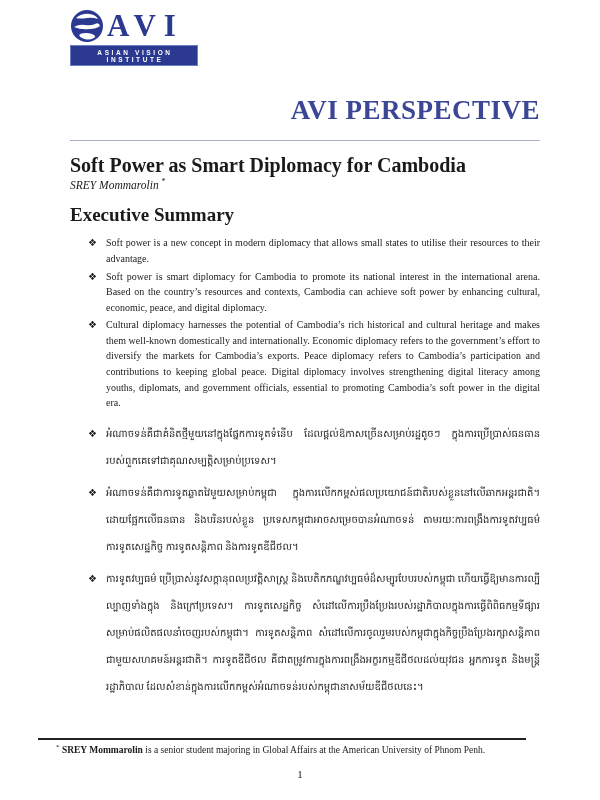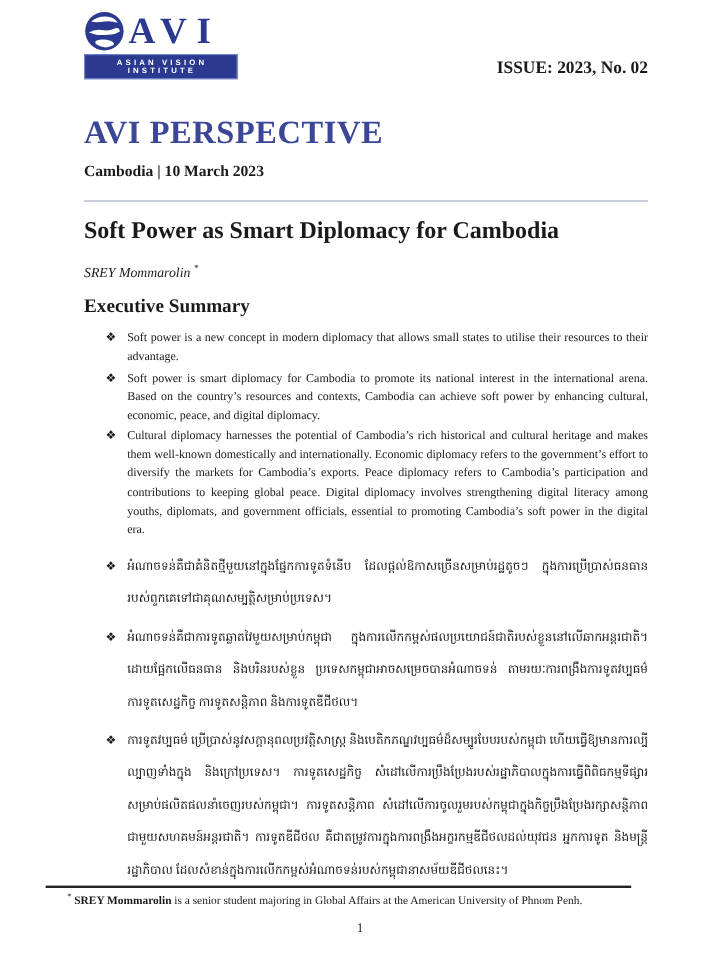--- a/index.html
+++ b/index.html
@@ -12,7 +12,7 @@
   .content{position:absolute;top:0;left:70px;width:470px;}
 
   
-  .top{display:flex;justify-content:space-between;align-items:flex-end;margin-top:9px;}
+  .top{display:flex;justify-content:space-between;align-items:center;margin-top:9px;}
   .logo{display:inline-block;}
   .logo-row{display:flex;align-items:center;}
   .globe{width:34px;height:34px;display:inline-block;margin-right:3px;}

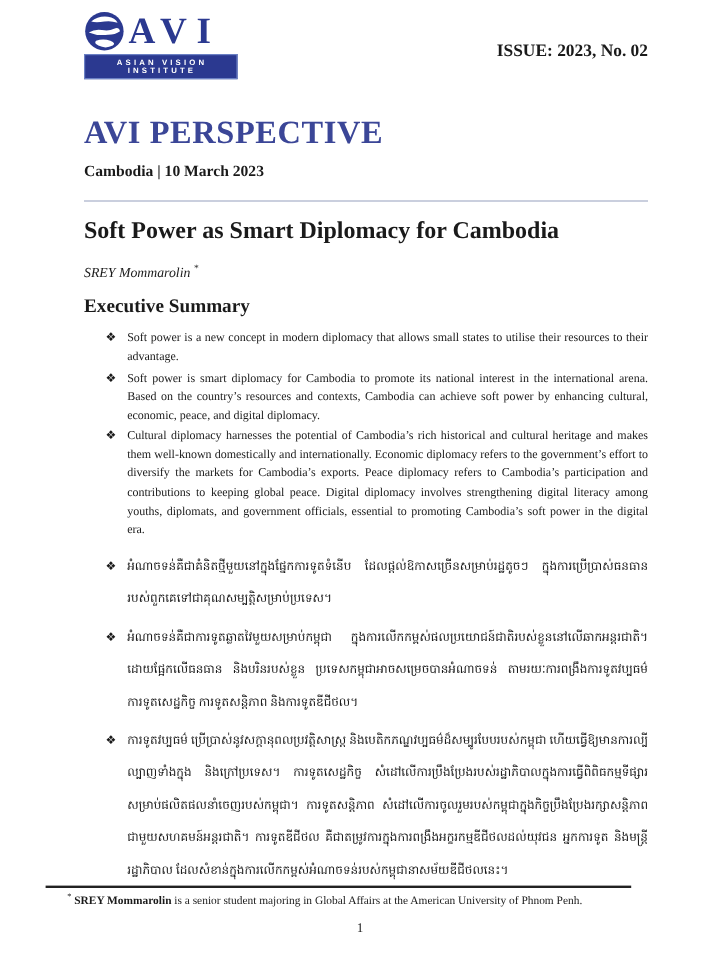--- a/index.html
+++ b/index.html
@@ -88,7 +88,6 @@
         </div>
         <div class="logo-bar">ASIAN VISION INSTITUTE</div>
       </div>
-      <div class="issue">ISSUE: 2023, No. 02</div>
     </header>
 
     <h1 class="masthead-title">AVI PERSPECTIVE</h1>

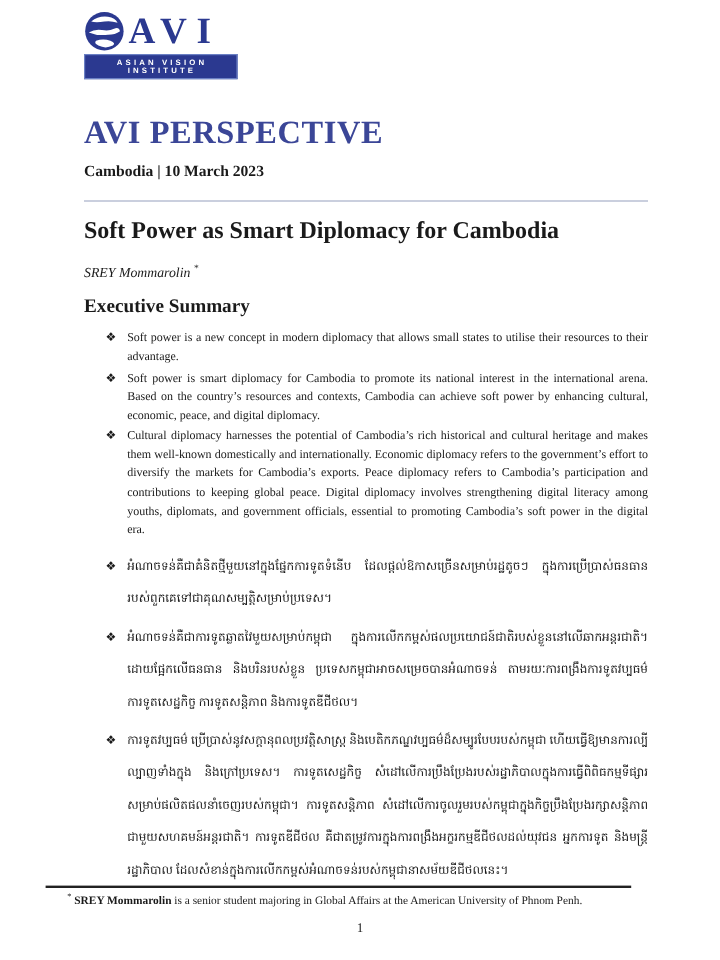--- a/index.html
+++ b/index.html
@@ -31,7 +31,7 @@
   
   .masthead-title{
     margin:31px 0 0 0;font-size:27px;font-weight:bold;color:#3b4697;
-    letter-spacing:0.5px;line-height:1;
+    letter-spacing:0.5px;line-height:1;text-align:right;
   }
   .dateline{margin-top:11px;font-size:13px;font-weight:bold;}
   .rule-light{margin-top:16px;border:none;border-top:1.5px solid #a7b0c8;height:0;}

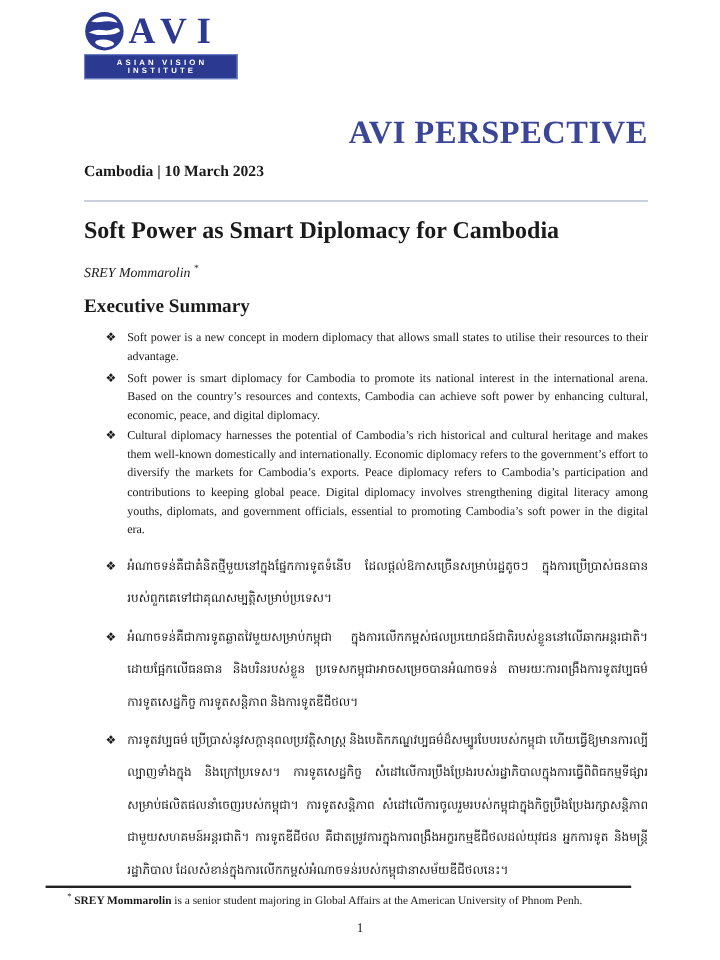--- a/index.html
+++ b/index.html
@@ -91,7 +91,6 @@
     </header>
 
     <h1 class="masthead-title">AVI PERSPECTIVE</h1>
-    <div class="dateline">Cambodia | 10 March 2023</div>
 
     <hr class="rule-light">
 

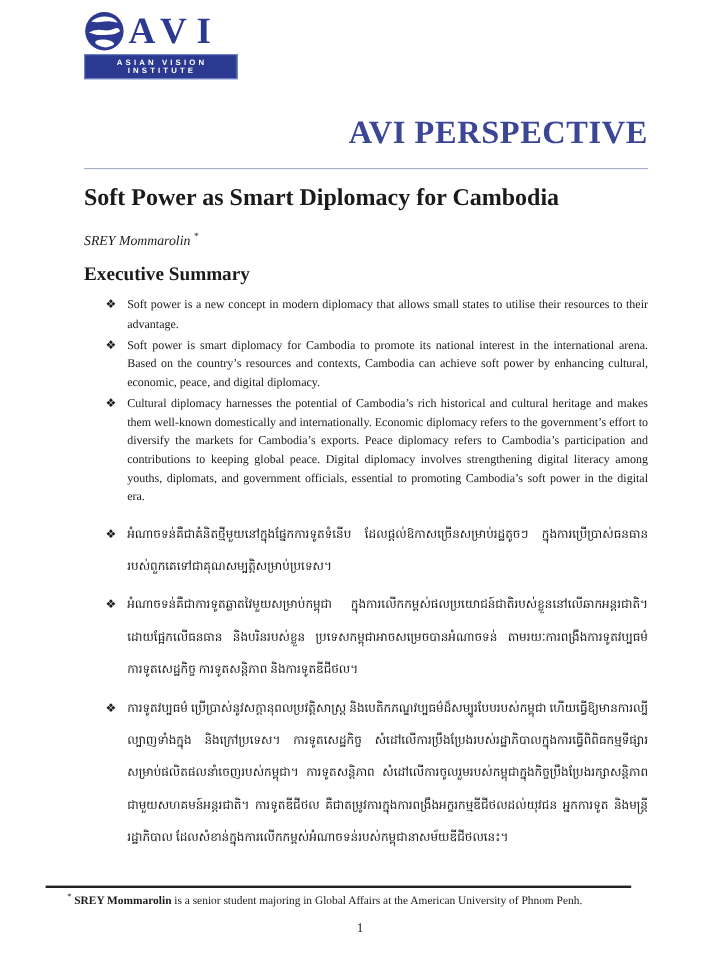--- a/index.html
+++ b/index.html
@@ -38,7 +38,7 @@
 
   
   .article-title{margin:13px 0 0 0;font-size:20px;font-weight:bold;}
-  .author-line{margin-top:15px;font-size:11.5px;font-style:italic;}
+  .author-line{font-size:11.5px;font-style:italic;}
   .author-line sup{font-size:8px;font-style:normal;}
   .section-heading{margin:14px 0 0 0;font-size:16px;font-weight:bold;}
   .khmer-heading{margin:16px 0 0 0;font-size:15px;font-weight:bold;}

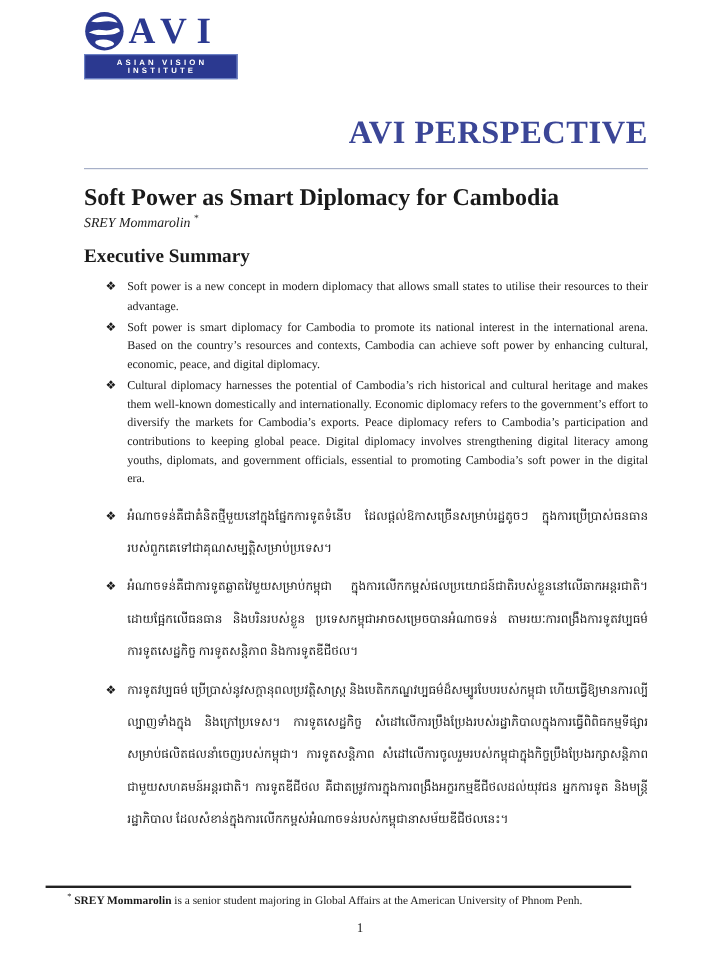--- a/index.html
+++ b/index.html
@@ -40,7 +40,7 @@
   .article-title{margin:13px 0 0 0;font-size:20px;font-weight:bold;}
   .author-line{font-size:11.5px;font-style:italic;}
   .author-line sup{font-size:8px;font-style:normal;}
-  .section-heading{margin:14px 0 0 0;font-size:16px;font-weight:bold;}
+  .section-heading{margin:14px 0 0 0;font-size:19px;font-weight:bold;}
   .khmer-heading{margin:16px 0 0 0;font-size:15px;font-weight:bold;}
 
   ul.bullets{list-style:none;margin:9px 0 0 0;padding:0 0 0 18px;}

